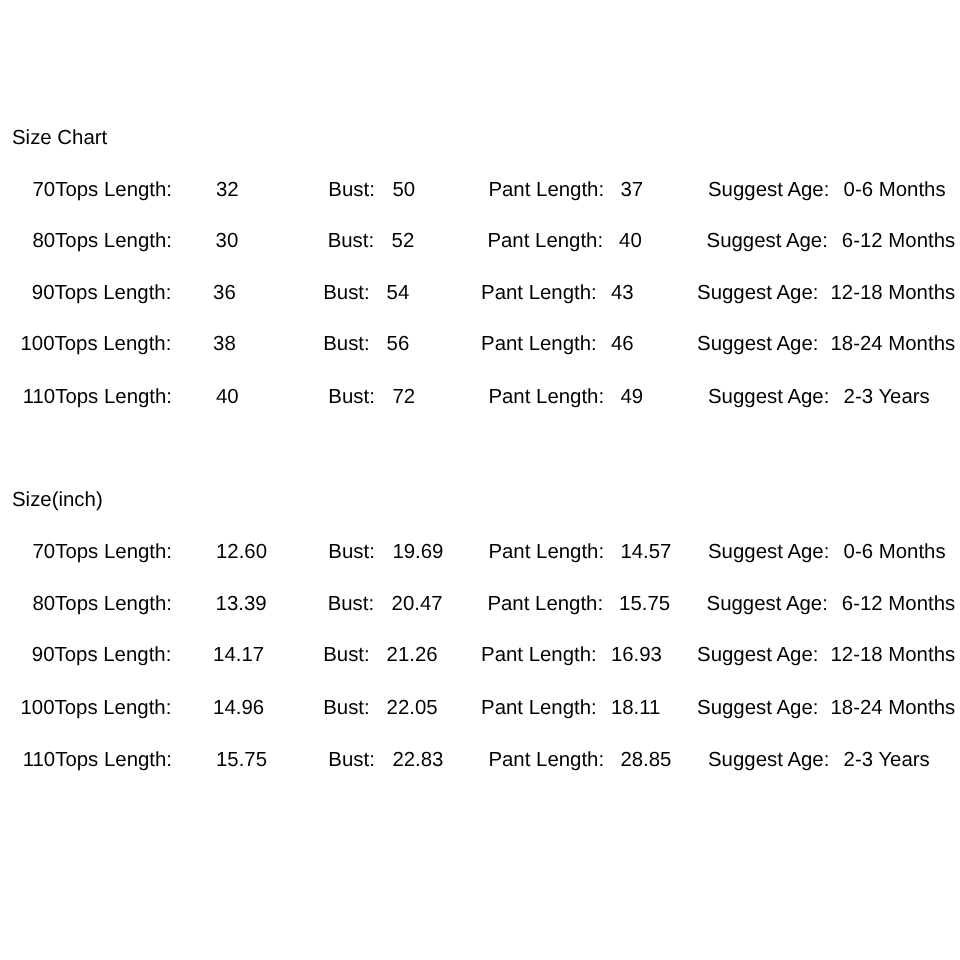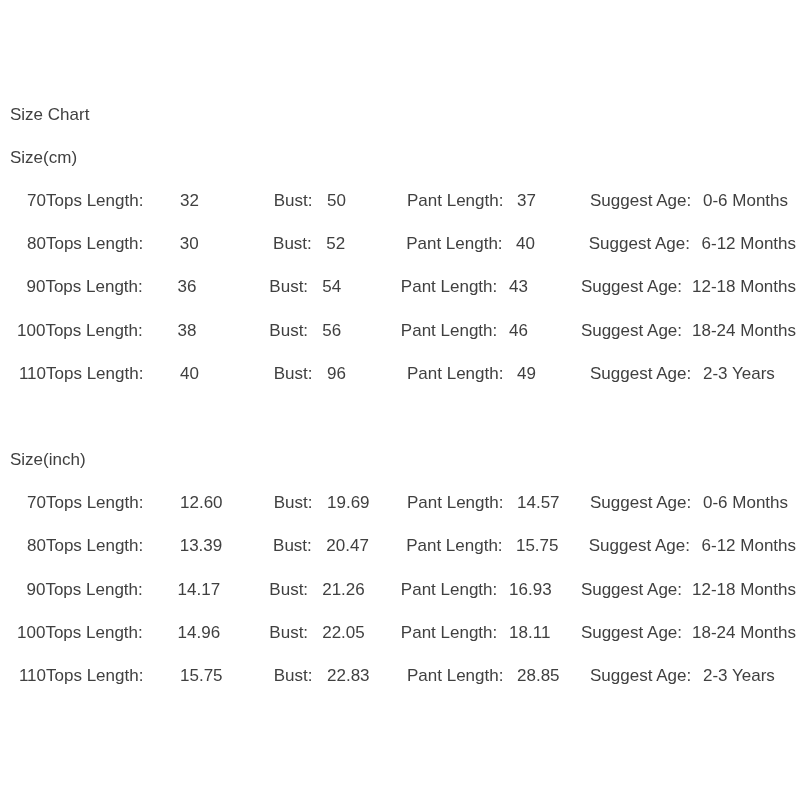--- a/index.html
+++ b/index.html
@@ -15,7 +15,7 @@
     overflow: hidden;
     font-family: "Liberation Sans", sans-serif;
     font-size: 17px;
-    color: #404040;
+    color: #000000;
   }
   .content {
     position: absolute;

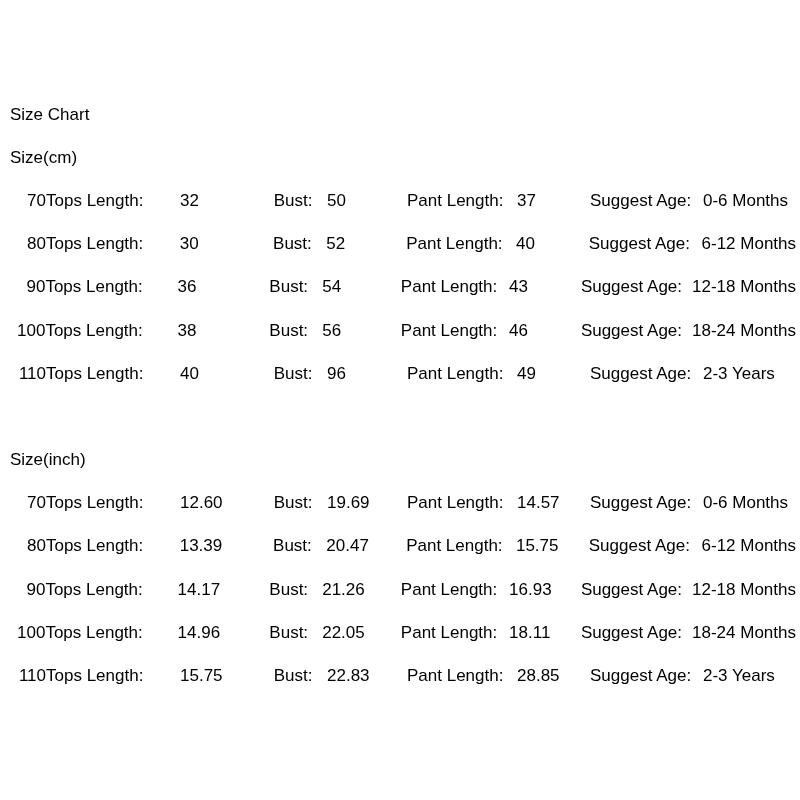--- a/index.html
+++ b/index.html
@@ -53,9 +53,6 @@
       <span>Size Chart</span>
     </div>
     <div id="sections-root">
-        <div class="line">
-          <span>Size(cm)</span>
-        </div>
         <div class="line">
           <span class="cell c-size">70</span>
           <span class="cell c-tlabel">Tops Length:</span>

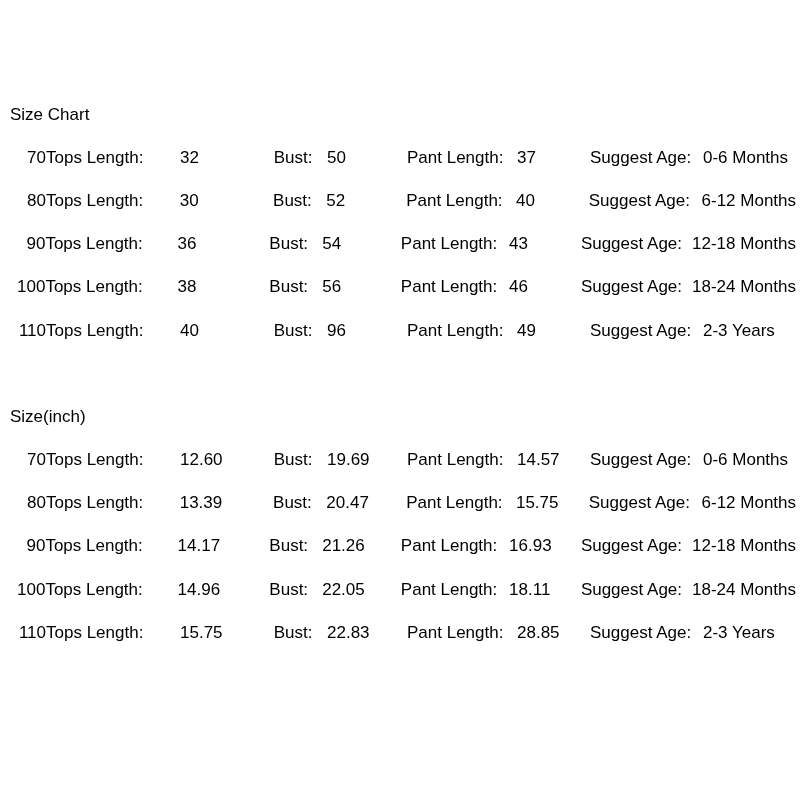--- a/index.html
+++ b/index.html
@@ -102,7 +102,7 @@
           <span class="cell c-tlabel">Tops Length:</span>
           <span class="cell c-tval">40</span>
           <span class="cell c-blabel">Bust:</span>
-          <span class="cell c-bval">96</span>
+          <span class="cell c-bval">72</span>
           <span class="cell c-plabel">Pant Length:</span>
           <span class="cell c-pval">49</span>
           <span class="cell c-alabel">Suggest Age:</span>

